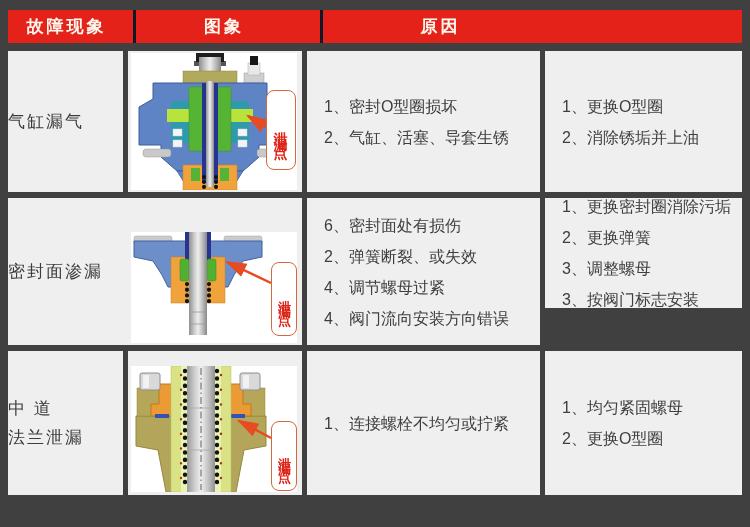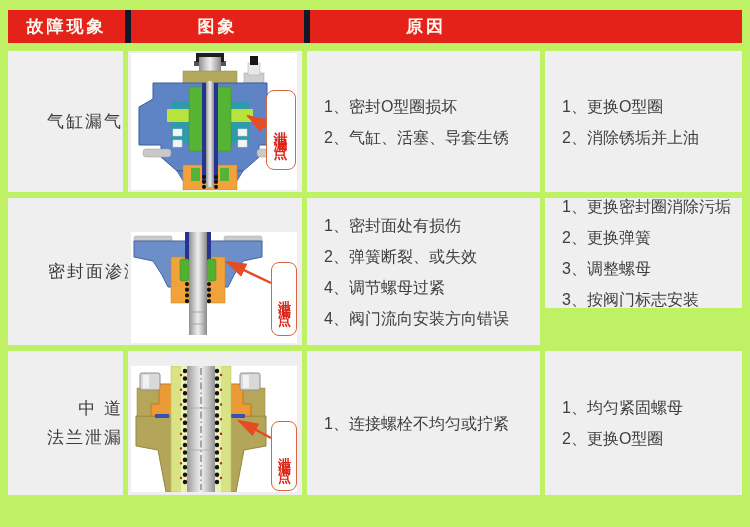--- a/index.html
+++ b/index.html
@@ -3,7 +3,7 @@
 <meta charset="utf-8">
 <style>
   html,body{margin:0;padding:0;background:#ffffff;}
-  .page{position:relative;width:750px;height:527px;background:#bef264;overflow:hidden;
+  .page{position:relative;width:750px;height:527px;background:#404040;overflow:hidden;
         font-family:"Liberation Sans",sans-serif;}
   
   .hdr{position:absolute;left:8px;top:10px;width:734px;height:33px;background:#e4221a;

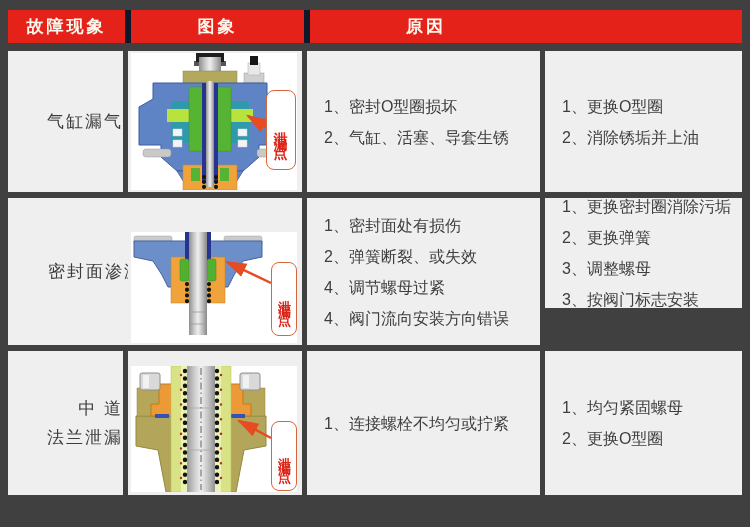--- a/index.html
+++ b/index.html
@@ -10,7 +10,7 @@
        display:flex;align-items:stretch;}
   .hdr-cell{display:flex;align-items:center;justify-content:center;color:#fdf8ee;
             font-size:17px;font-weight:bold;letter-spacing:3px;box-sizing:border-box;}
-  .hdr-cell.b{border-left:6px solid #0f172a;}
+  .hdr-cell.b{border-left:3px solid #0f172a;margin-left:8px;}
   
   .cell{position:absolute;background:#efefef;box-sizing:border-box;}
   .fault-cell{display:flex;flex-direction:column;align-items:flex-end;justify-content:center;

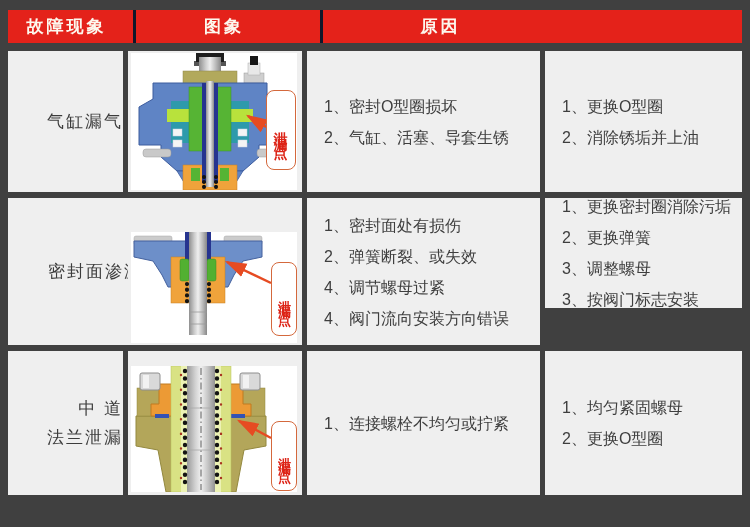--- a/index.html
+++ b/index.html
@@ -13,7 +13,7 @@
   .hdr-cell.b{border-left:3px solid #0f172a;margin-left:8px;}
   
   .cell{position:absolute;background:#efefef;box-sizing:border-box;}
-  .fault-cell{display:flex;flex-direction:column;align-items:flex-end;justify-content:center;
+  .fault-cell{display:flex;flex-direction:column;align-items:flex-start;justify-content:center;
               color:#3c3c3c;font-size:17px;letter-spacing:2px;line-height:29px;}
   .list-cell{display:flex;flex-direction:column;justify-content:center;gap:10px;
              padding-left:17px;color:#3e3e3e;font-size:16px;line-height:21px;}

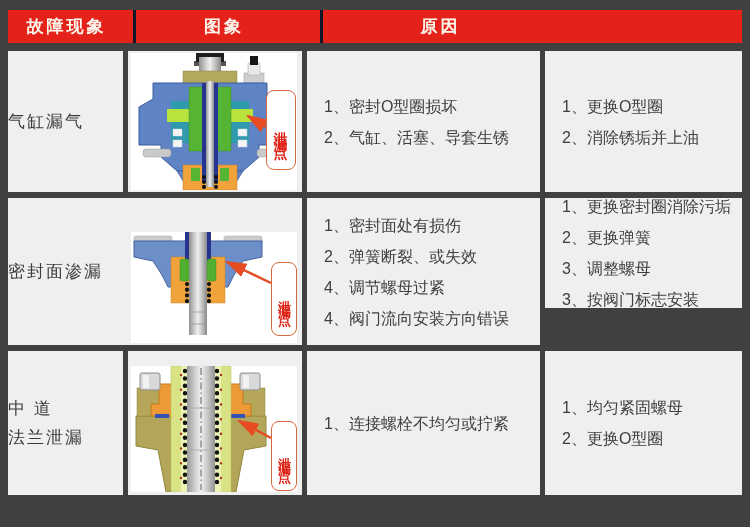--- a/index.html
+++ b/index.html
@@ -146,7 +146,7 @@
   </div>
 
   <div class="cell list-cell" style="left:307px;top:198px;width:233px;height:147px">
-    <div>1、密封面处有损伤</div>
+    <div>6、密封面处有损伤</div>
     <div>2、弹簧断裂、或失效</div>
     <div>4、调节螺母过紧</div>
     <div>4、阀门流向安装方向错误</div>

